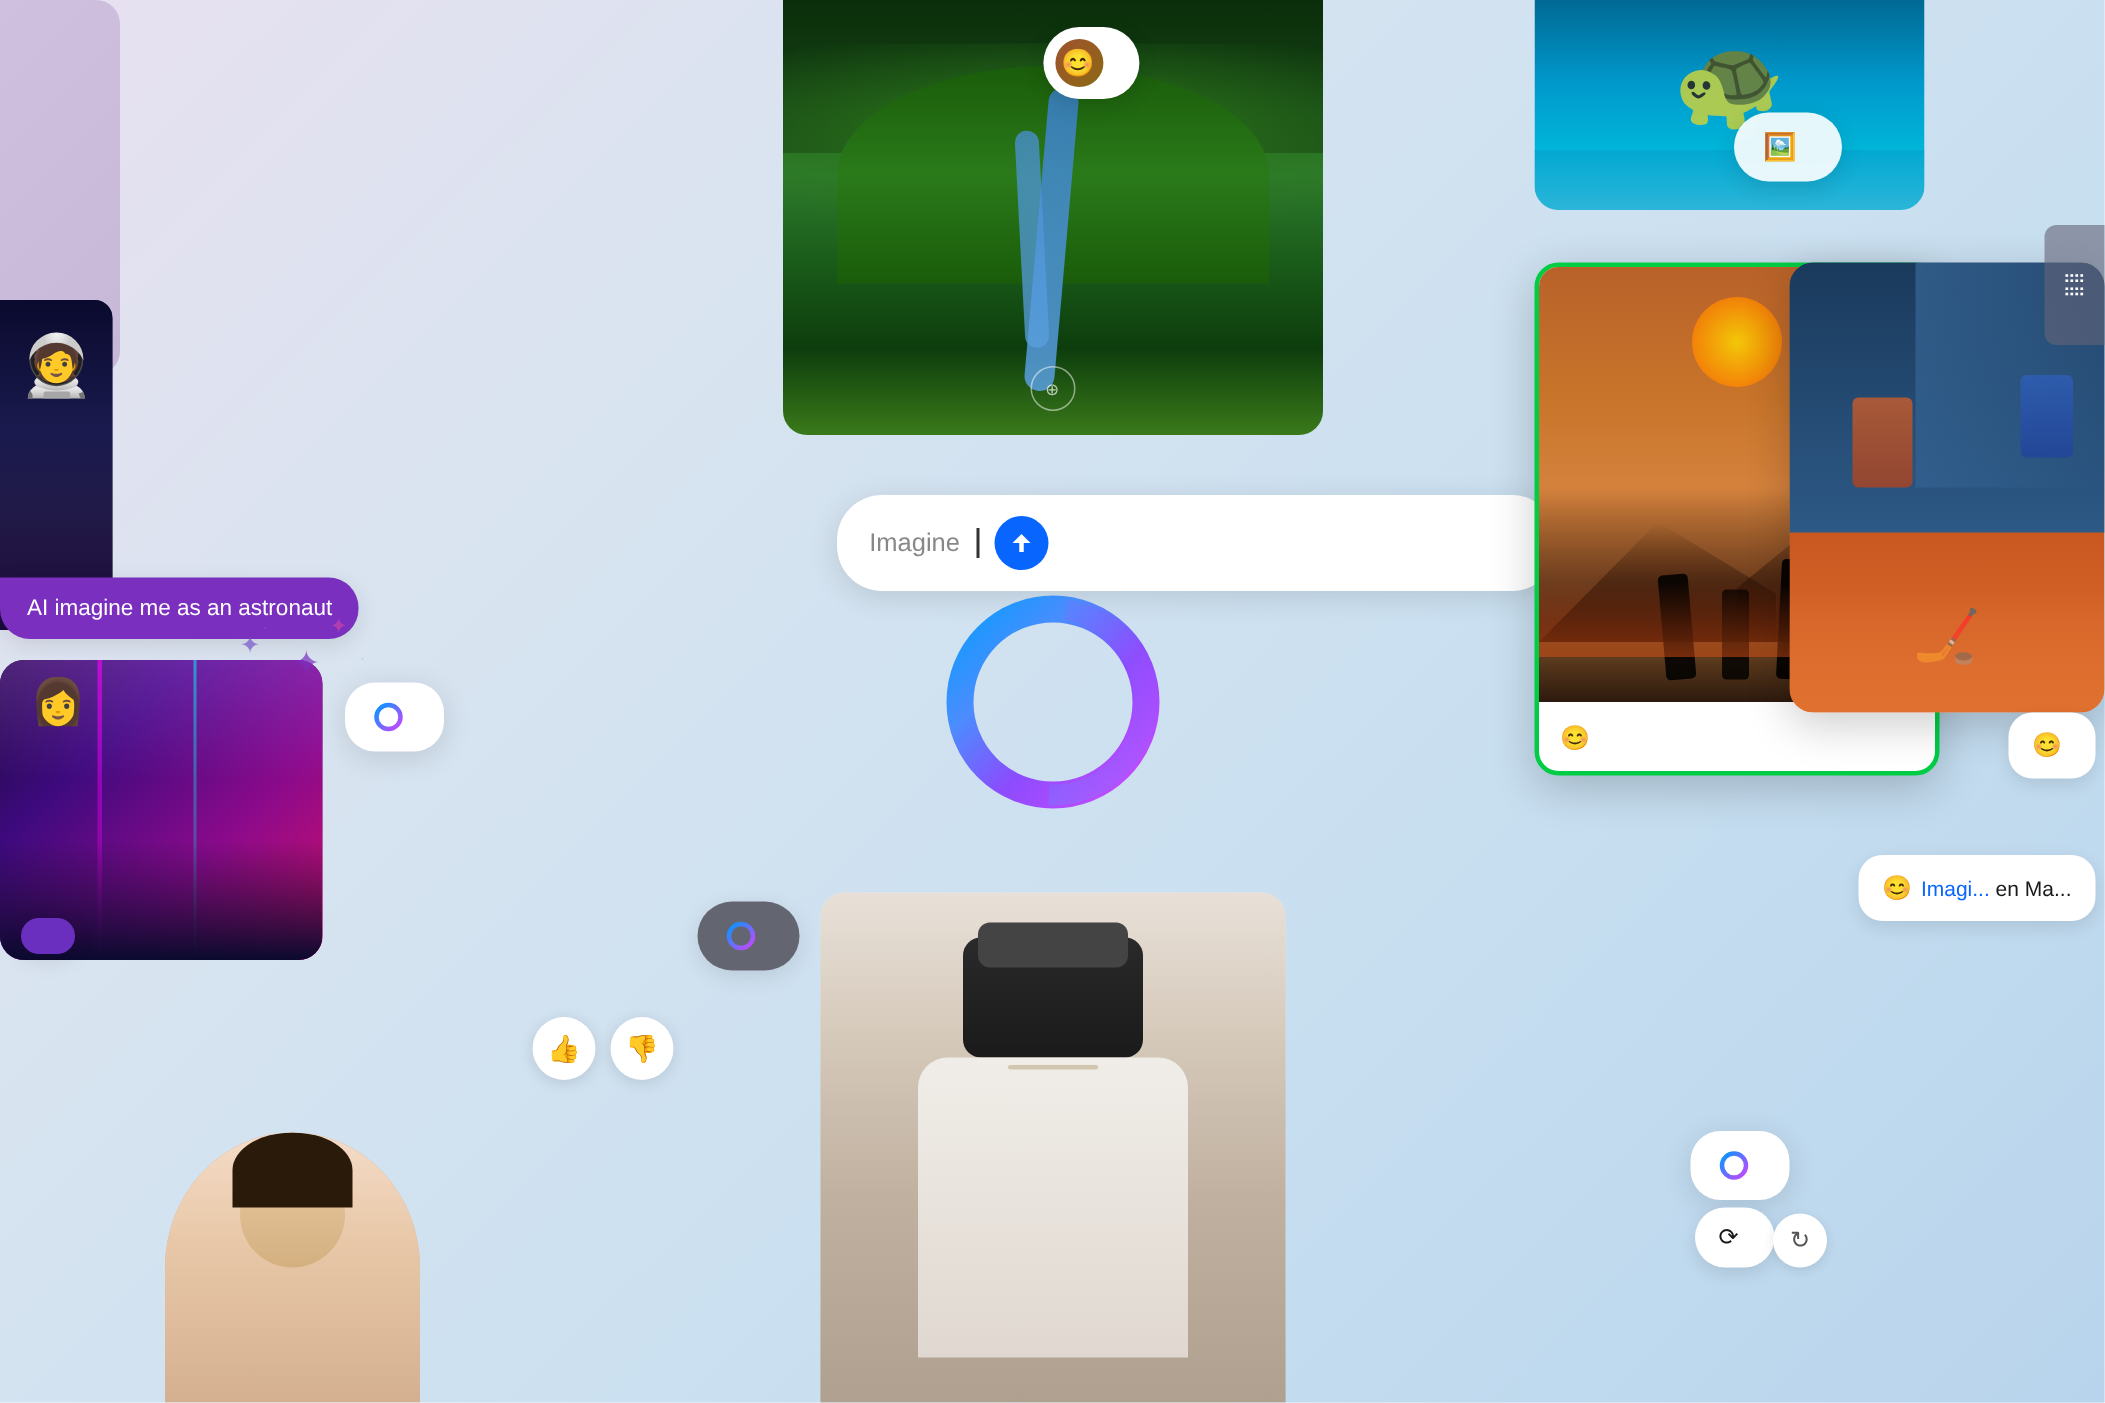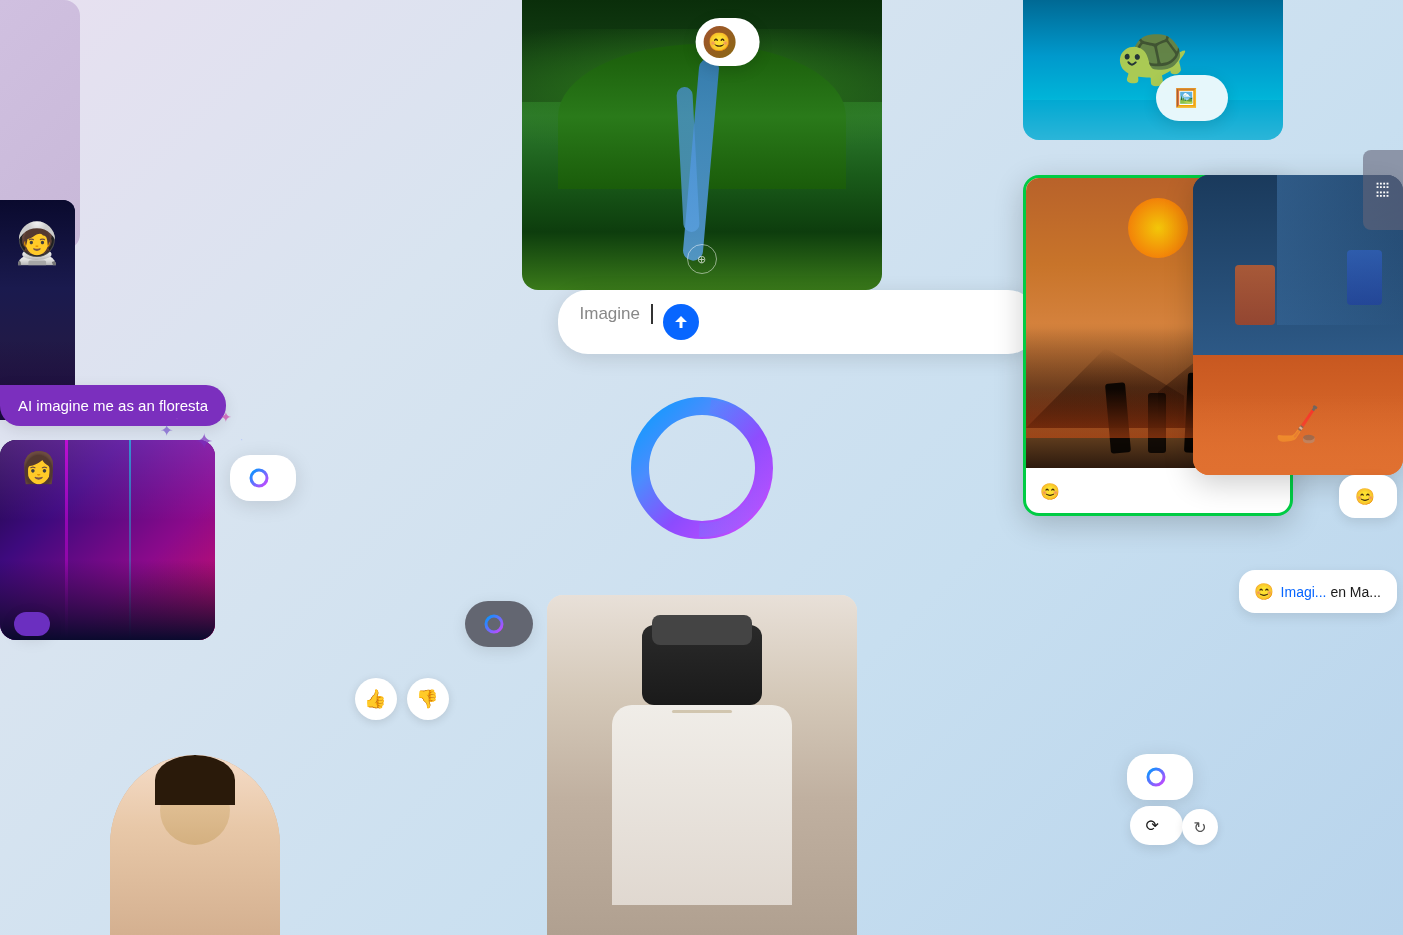--- a/index.html
+++ b/index.html
@@ -65,11 +65,12 @@
       border-radius: 30px;
       padding: 14px 16px 14px 22px;
       display: flex;
-      align-items: flex-start;
+      align-items: center;
       gap: 10px;
       box-shadow: 0 4px 20px rgba(0,0,0,0.12);
       font-size: 17px;
       color: #1a1a1a;
+      margin-top: 40px;
     }
 
     .search-bar .cursor {

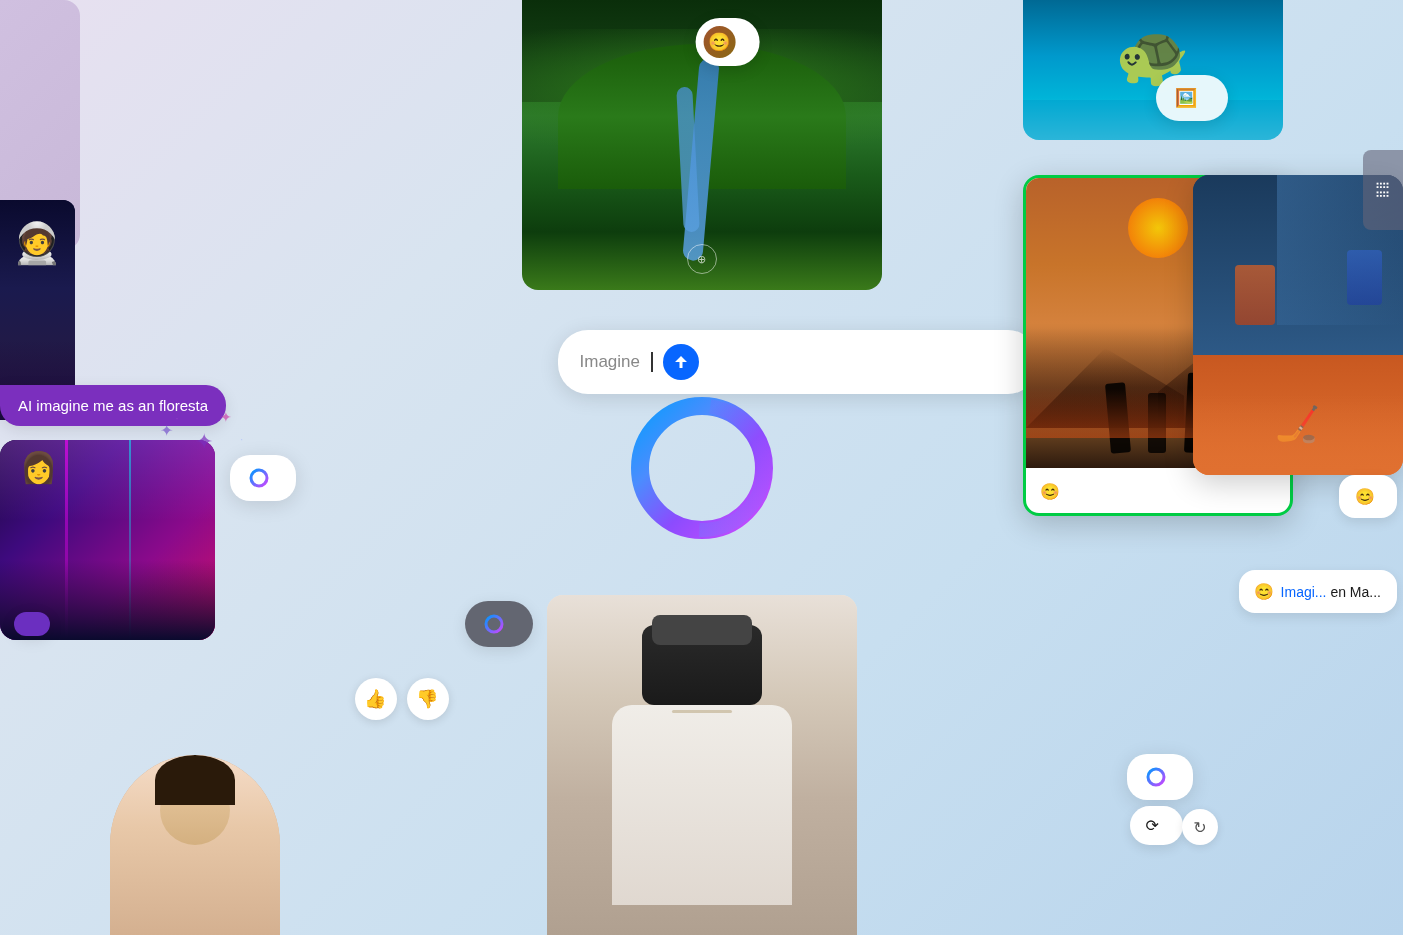--- a/index.html
+++ b/index.html
@@ -419,7 +419,7 @@
 </div>
 
 <div class="chat-bubble purple" style="left:0px;top:385px;border-radius:0 20px 20px 20px;">
-  <span>AI imagine me as an floresta</span>
+  <span>AI imagine me as an astronaut</span>
 </div>
 
 <div class="neon-card">

